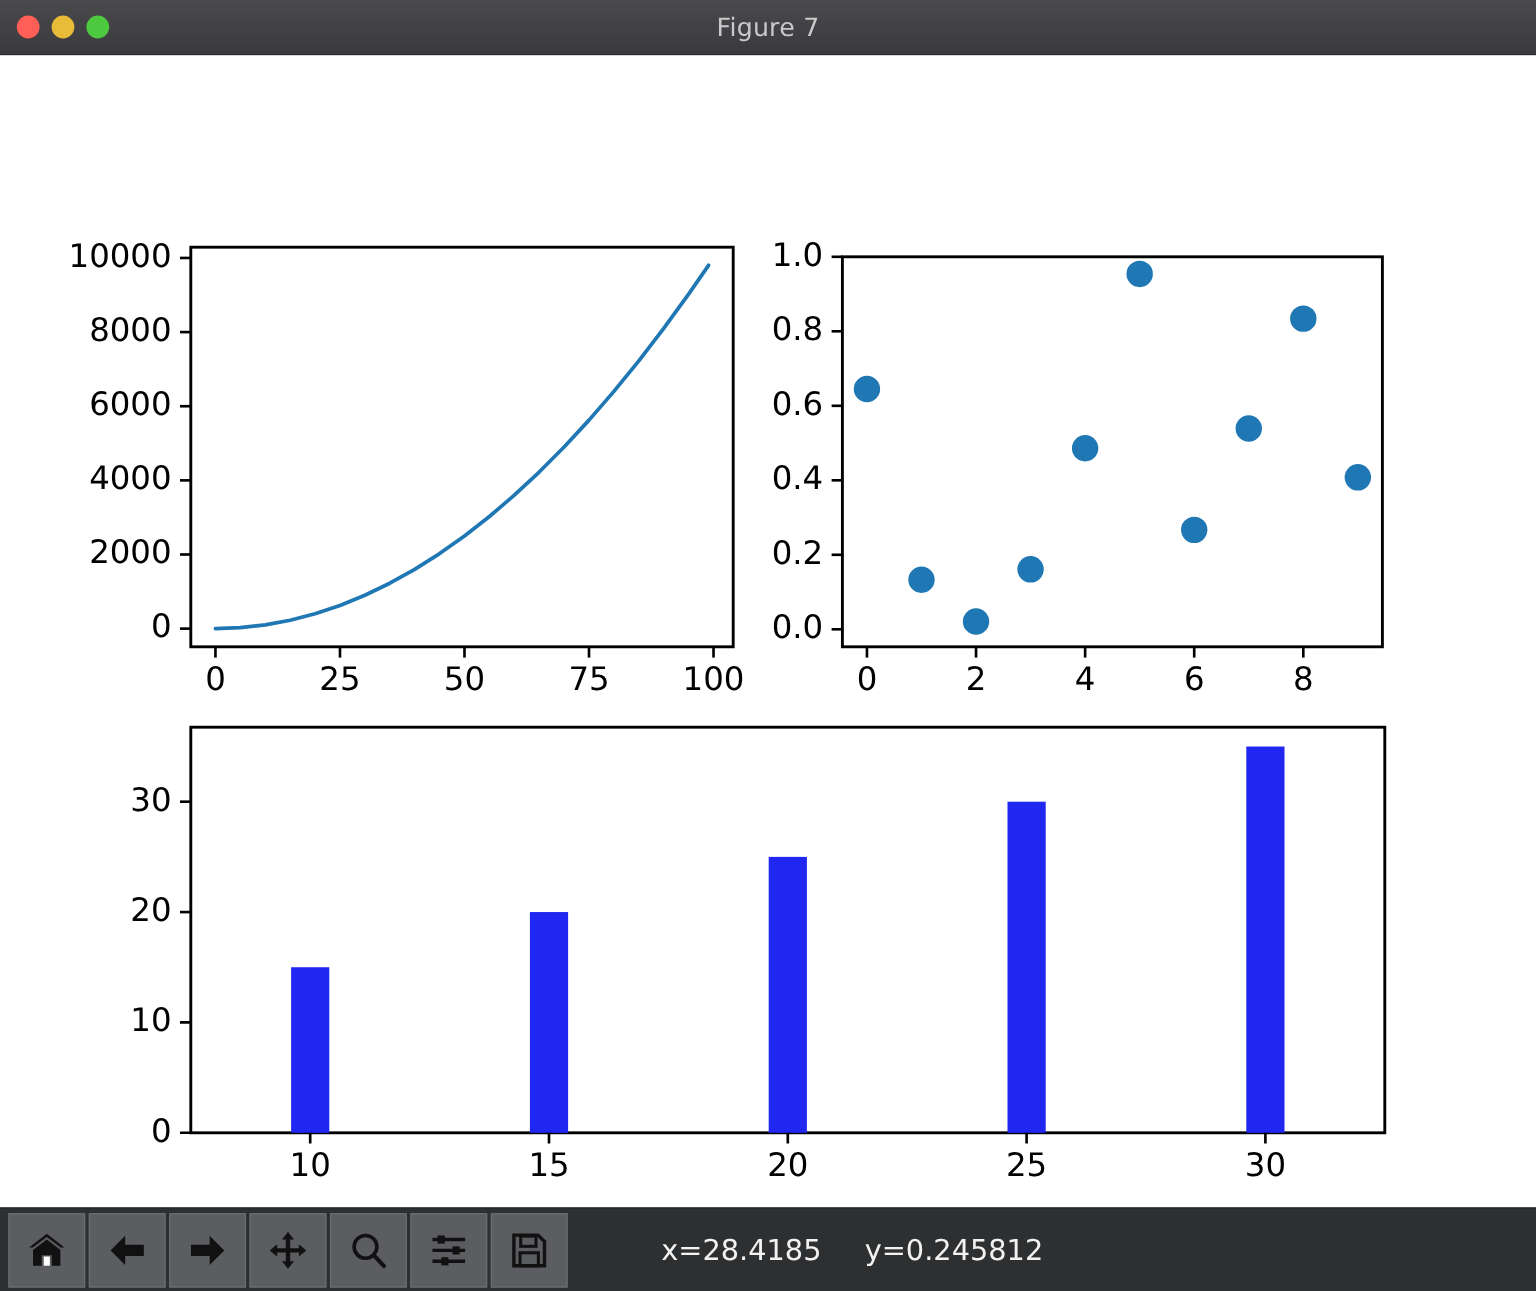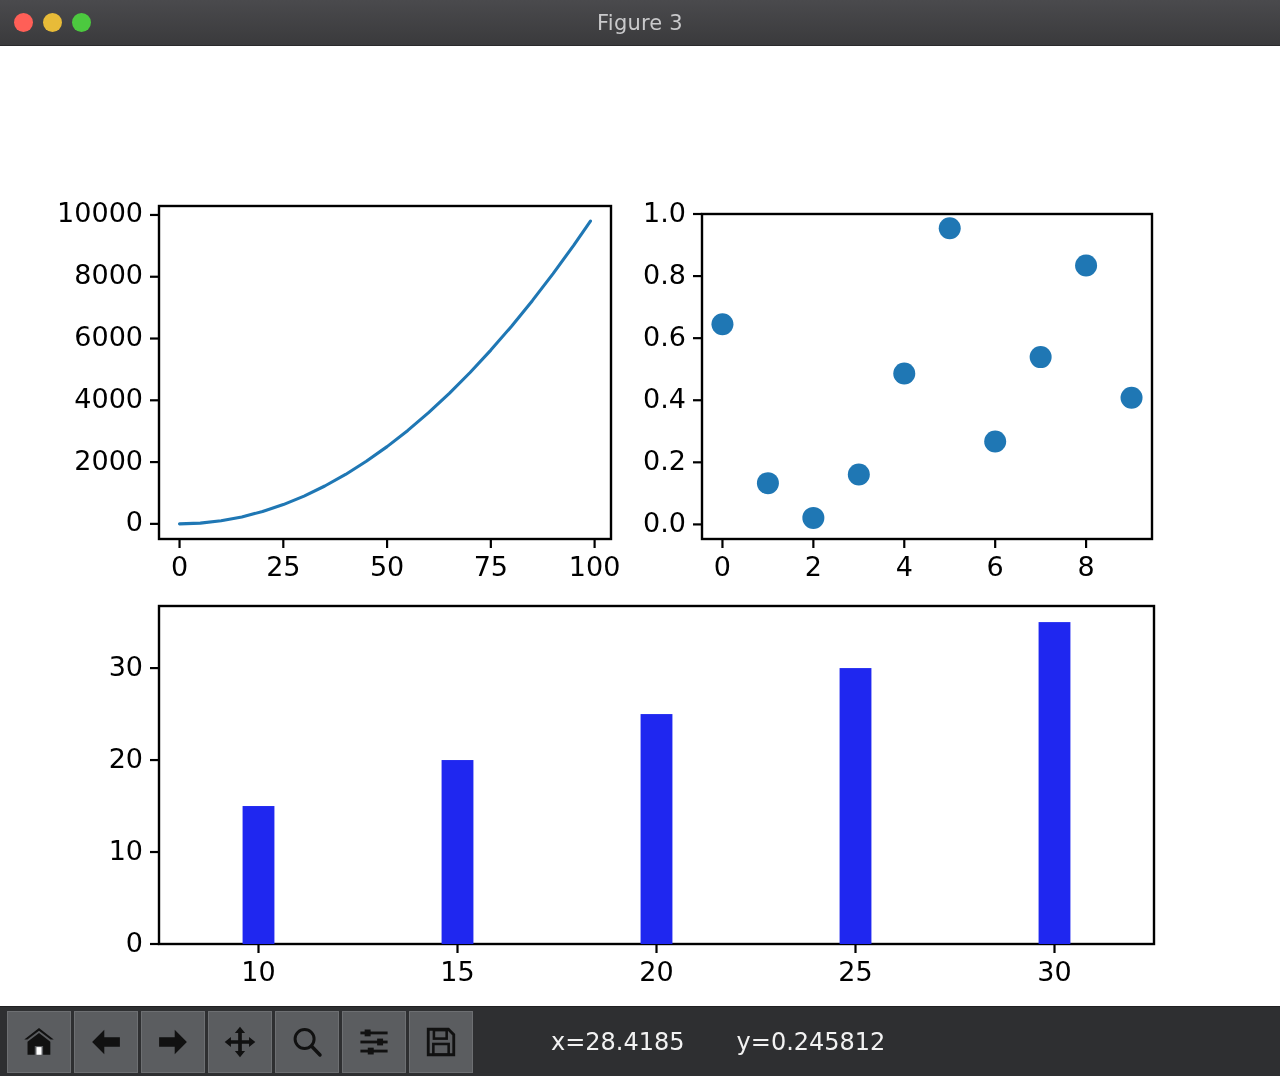--- a/index.html
+++ b/index.html
@@ -89,7 +89,7 @@
       <span class="tl yellow" style="background: rgb(232, 187, 56);"></span>
       <span class="tl green" style="background: rgb(76, 201, 63);"></span>
     </div>
-    <div id="title-text">Figure 3</div>
+    <div id="title-text">Figure 7</div>
   </div>
 
   <div id="canvas-wrap">

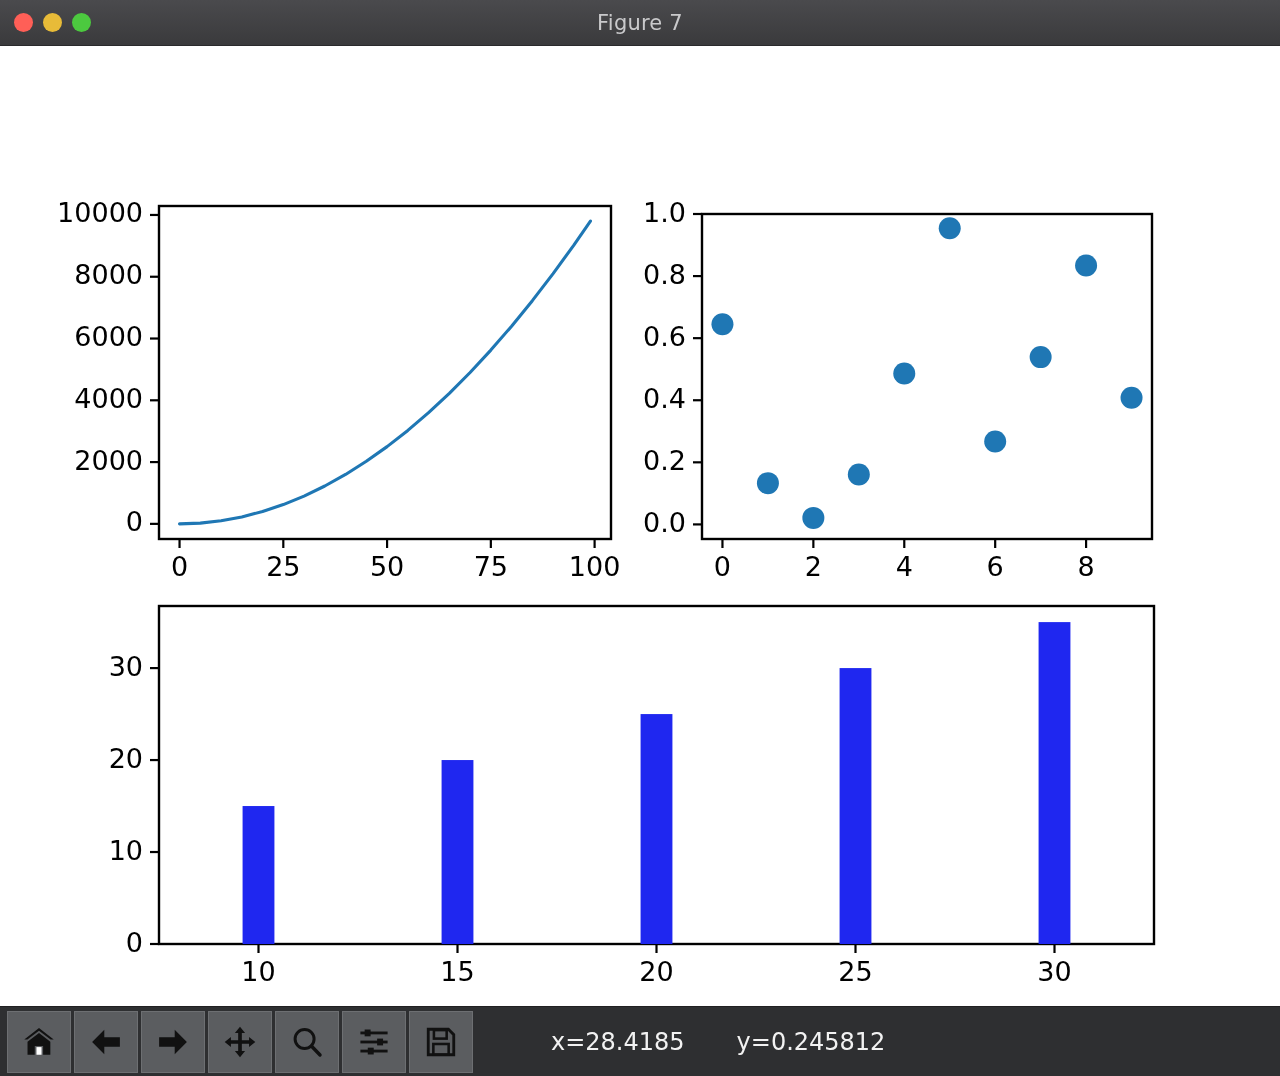--- a/index.html
+++ b/index.html
@@ -73,7 +73,7 @@
     margin-left: 78px;
     color: #f2f2f2;
     font-size: 24px;
-    display: flex; gap: 52px;
+    display: flex; gap: 36px;
     font-family: "DejaVu Sans", sans-serif;
     white-space: nowrap;
   }

